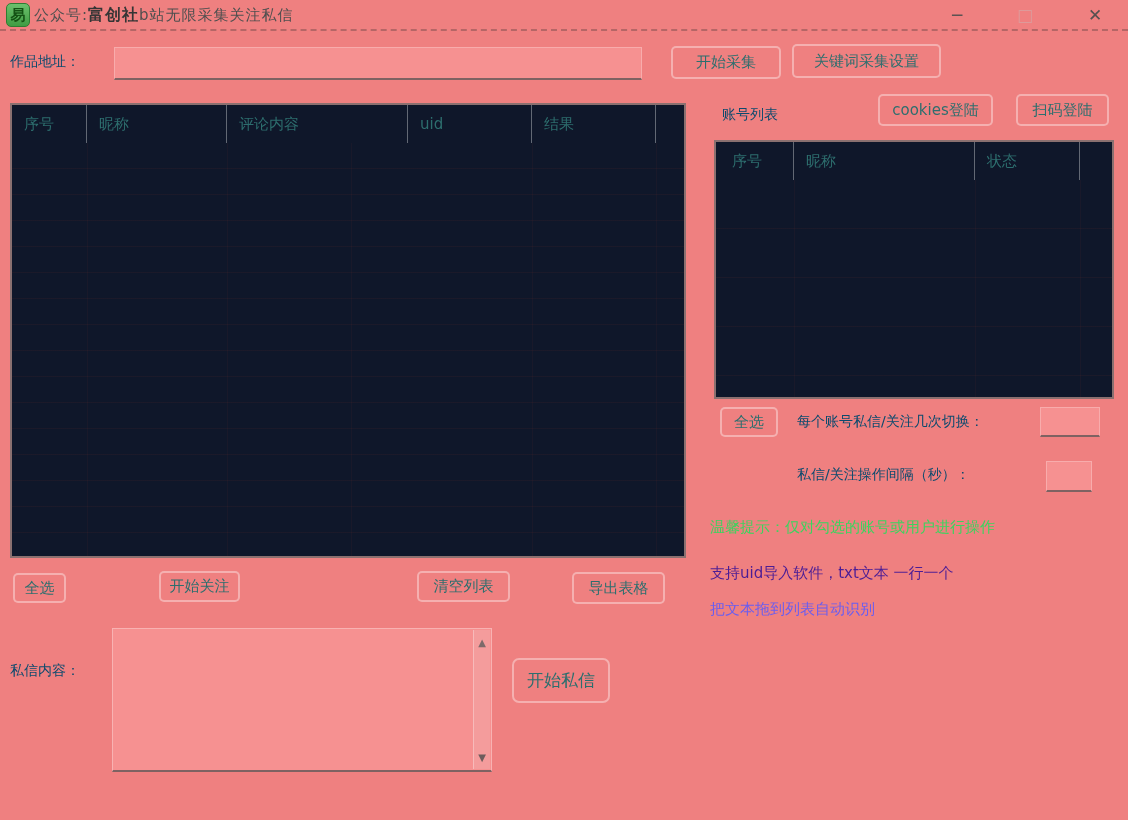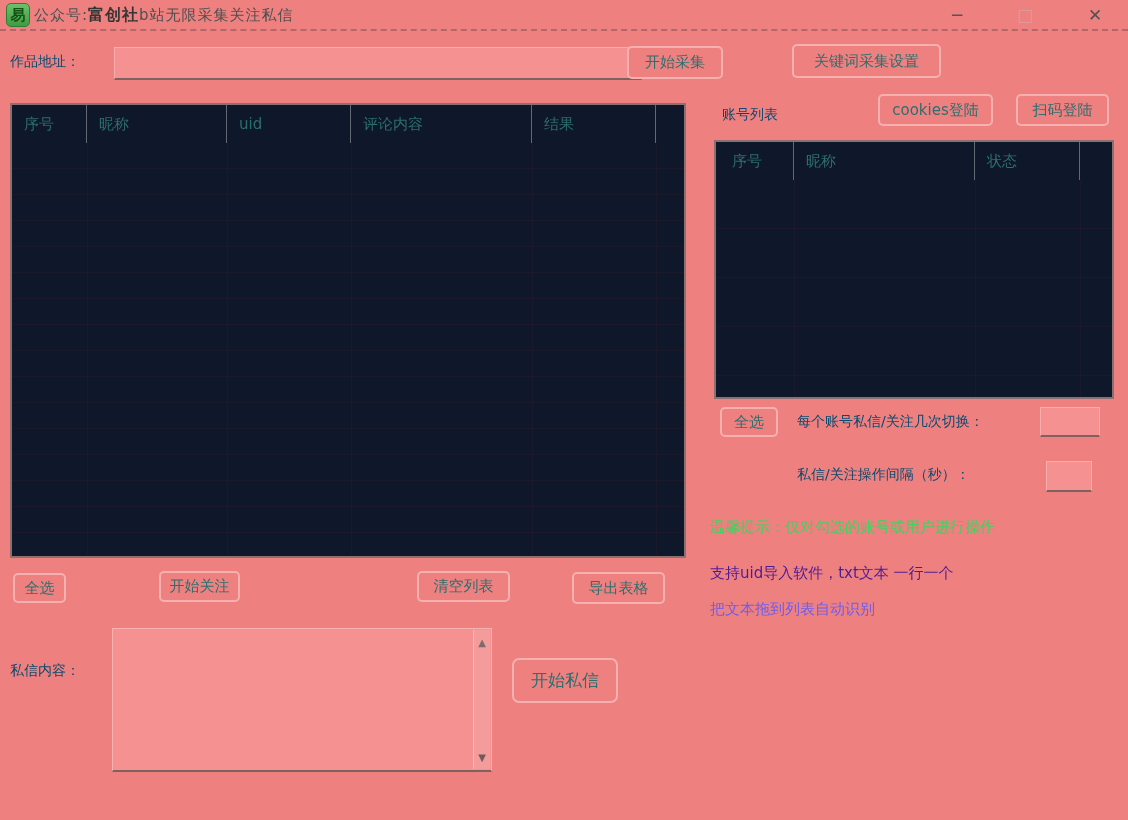--- a/index.html
+++ b/index.html
@@ -80,7 +80,7 @@
   
   .lbl-address{left:10px;top:53px;}
   .inp-address{left:114px;top:47px;width:528px;height:33px;}
-  .btn-collect{left:627px;top:46px;width:96px;height:33px;}
+  .btn-collect{left:671px;top:46px;width:110px;height:33px;}
   .btn-keyword{left:792px;top:44px;width:149px;height:34px;}
 
   

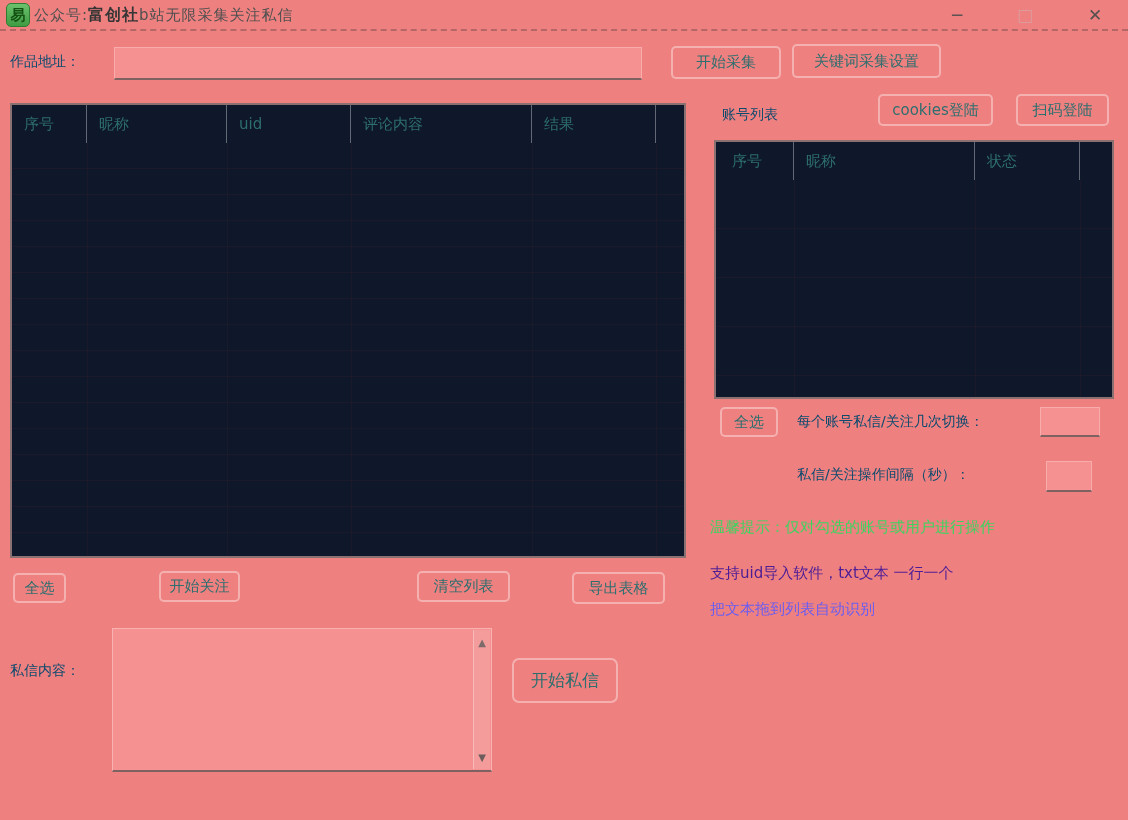--- a/index.html
+++ b/index.html
@@ -152,8 +152,8 @@
     <div class="tbl-head">
       <div class="hc" style="width:75px">序号</div>
       <div class="hc" style="width:140px">昵称</div>
+      <div class="hc" style="width:181px">评论内容</div>
       <div class="hc" style="width:124px">uid</div>
-      <div class="hc" style="width:181px">评论内容</div>
       <div class="hc" style="width:124px">结果</div>
       <div class="hc" style="flex:1;border-right:none"></div>
     </div>

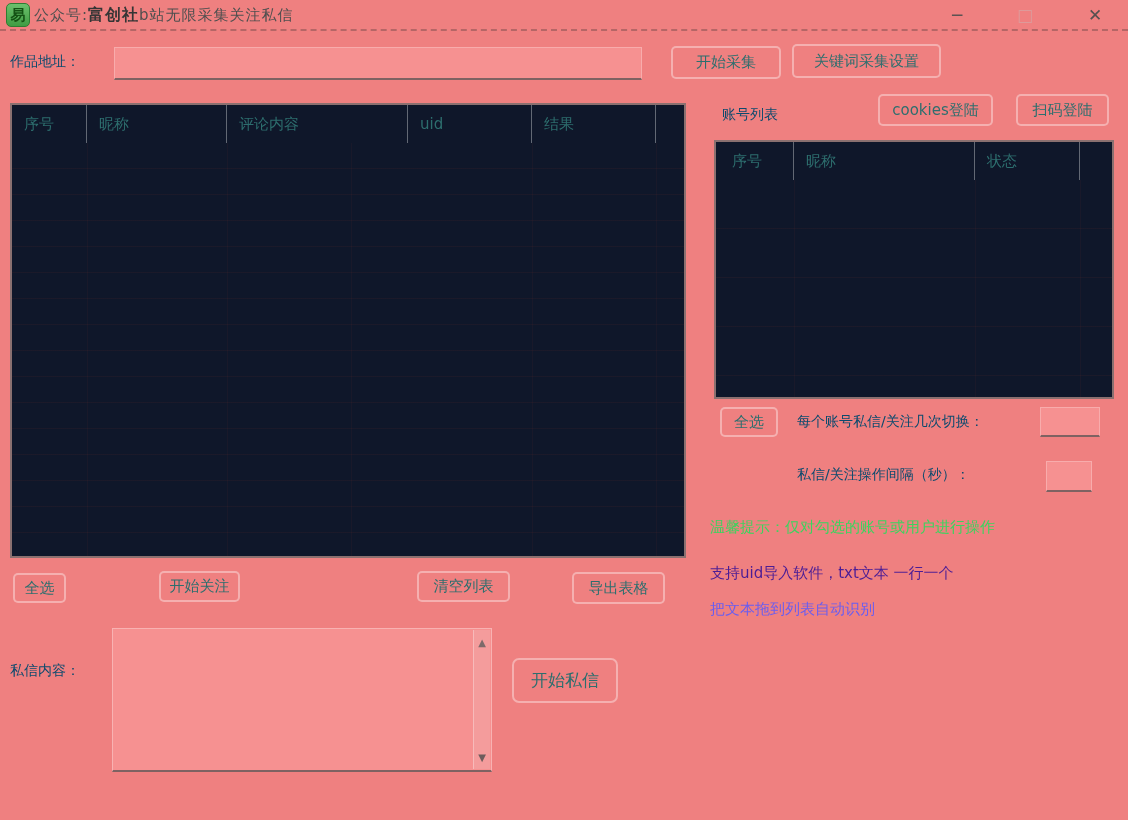--- a/index.html
+++ b/index.html
@@ -124,7 +124,7 @@
   }
   .scroll-up{top:4px;}
   .scroll-down{bottom:4px;color:#6d5c5c;}
-  .btn-send{left:512px;top:658px;width:106px;height:45px;font-size:17px;border-radius:7px;}
+  .btn-send{left:512px;top:658px;width:98px;height:45px;font-size:17px;border-radius:7px;}
 </style>
 </head>
 <body>

